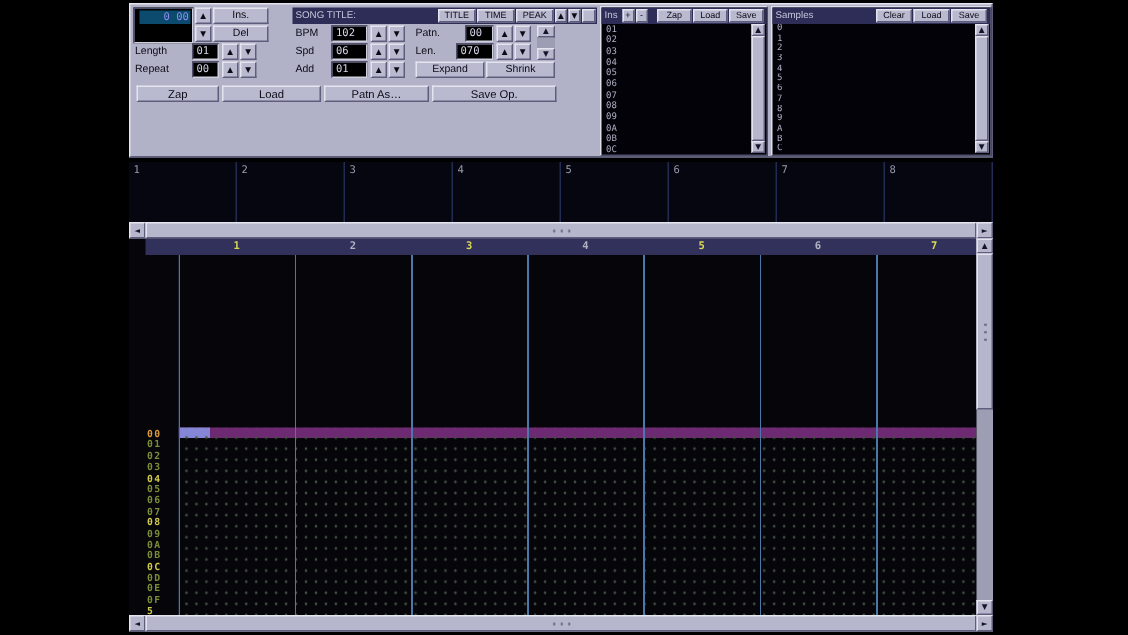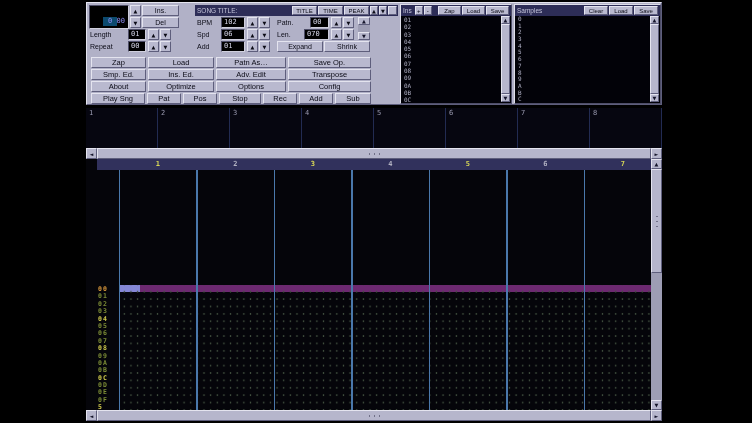--- a/index.html
+++ b/index.html
@@ -13,7 +13,7 @@
 .hbtn{position:relative;background:#b9b9cf;border:1px solid;border-color:#e4e4ef #5e5e7c #5e5e7c #e4e4ef;font:6px "Liberation Sans",sans-serif;color:#0b0b16;display:flex;align-items:center;justify-content:center;height:9px;margin-right:1px;overflow:hidden;white-space:nowrap}
 .w8{width:8px}.w9{width:9px}.w23{width:23px}.w24{width:24px}.w25{width:25px}
 .disp{position:absolute;background:#000;border:1px solid;border-color:#4e4e68 #cfcfdd #cfcfdd #4e4e68;font:7px "DejaVu Sans Mono",monospace;color:#d6d6e8;line-height:9px;padding-left:2px;overflow:hidden;white-space:nowrap}
-.oline{background:#0c4a6e;height:9px;line-height:9px;color:#8f8ff2;font:7px "DejaVu Sans Mono",monospace;margin:11px;padding-left:5px}
+.oline{background:#0c4a6e;height:9px;line-height:9px;color:#8f8ff2;font:7px "DejaVu Sans Mono",monospace;margin:1px;padding-left:16px}
 .lbl{position:absolute;font:7px "Liberation Sans",sans-serif;color:#0b0b16;line-height:11px;white-space:nowrap}
 .ar{font-family:"DejaVu Sans",sans-serif;font-size:5px;line-height:6px}
 .dbar{position:absolute;background:#2d2d57;color:#c4c4da;font:6.5px "Liberation Sans",sans-serif;display:flex;align-items:center;overflow:hidden}

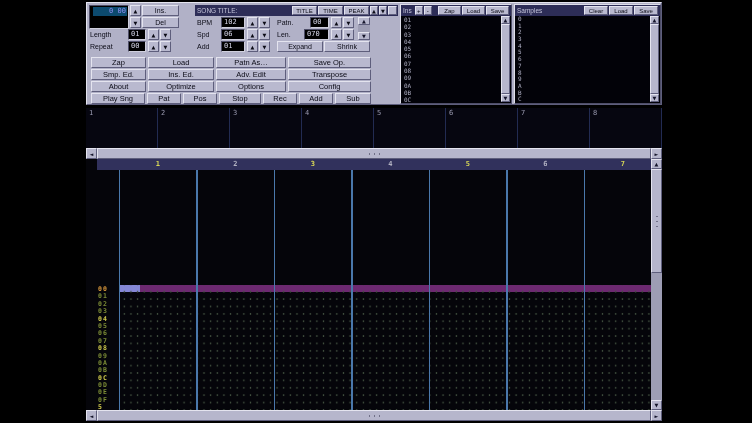--- a/index.html
+++ b/index.html
@@ -177,13 +177,6 @@
           <div class="gbtn">Patn As…</div>
           <div class="gbtn">Save Op.</div>
         </div>
-    <div class="brow brow4" style="top:66px">
-
-    <div class="gbtn">Smp. Ed.</div>
-          <div class="gbtn">Ins. Ed.</div>
-          <div class="gbtn">Adv. Edit</div>
-          <div class="gbtn">Transpose</div>
-        </div>
     <div class="brow brow4" style="top:78px">
 
     <div class="gbtn">About</div>

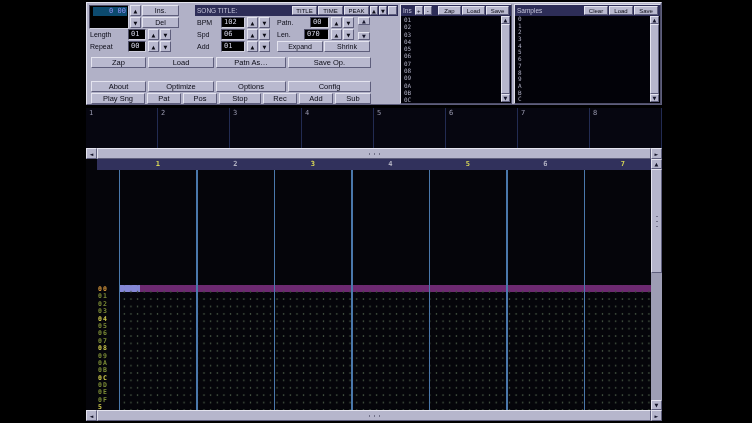--- a/index.html
+++ b/index.html
@@ -177,13 +177,6 @@
           <div class="gbtn">Patn As…</div>
           <div class="gbtn">Save Op.</div>
         </div>
-    <div class="brow brow4" style="top:78px">
-
-    <div class="gbtn">About</div>
-          <div class="gbtn">Optimize</div>
-          <div class="gbtn">Options</div>
-          <div class="gbtn">Config</div>
-        </div>
     <div class="brow brow7" style="top:90px">
 
     <div class="gbtn">Play Sng</div>

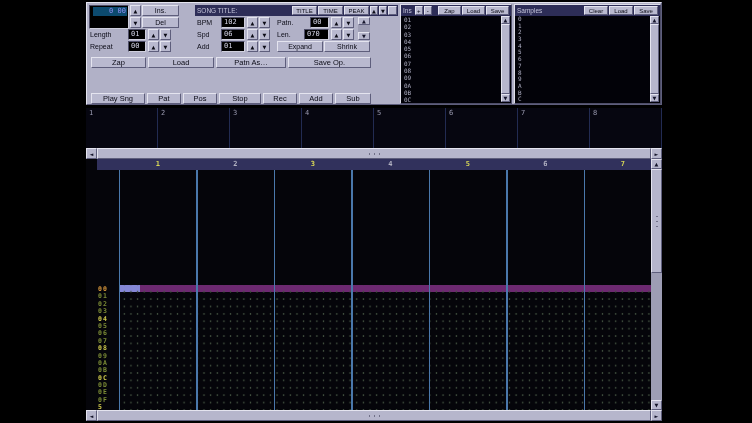--- a/index.html
+++ b/index.html
@@ -177,16 +177,6 @@
           <div class="gbtn">Patn As…</div>
           <div class="gbtn">Save Op.</div>
         </div>
-    <div class="brow brow7" style="top:90px">
-
-    <div class="gbtn">Play Sng</div>
-          <div class="gbtn">Pat</div>
-          <div class="gbtn">Pos</div>
-          <div class="gbtn">Stop</div>
-          <div class="gbtn">Rec</div>
-          <div class="gbtn">Add</div>
-          <div class="gbtn">Sub</div>
-        </div>
 
     <div class="panel" style="left:313px;width:112px">
       <div class="phead">

